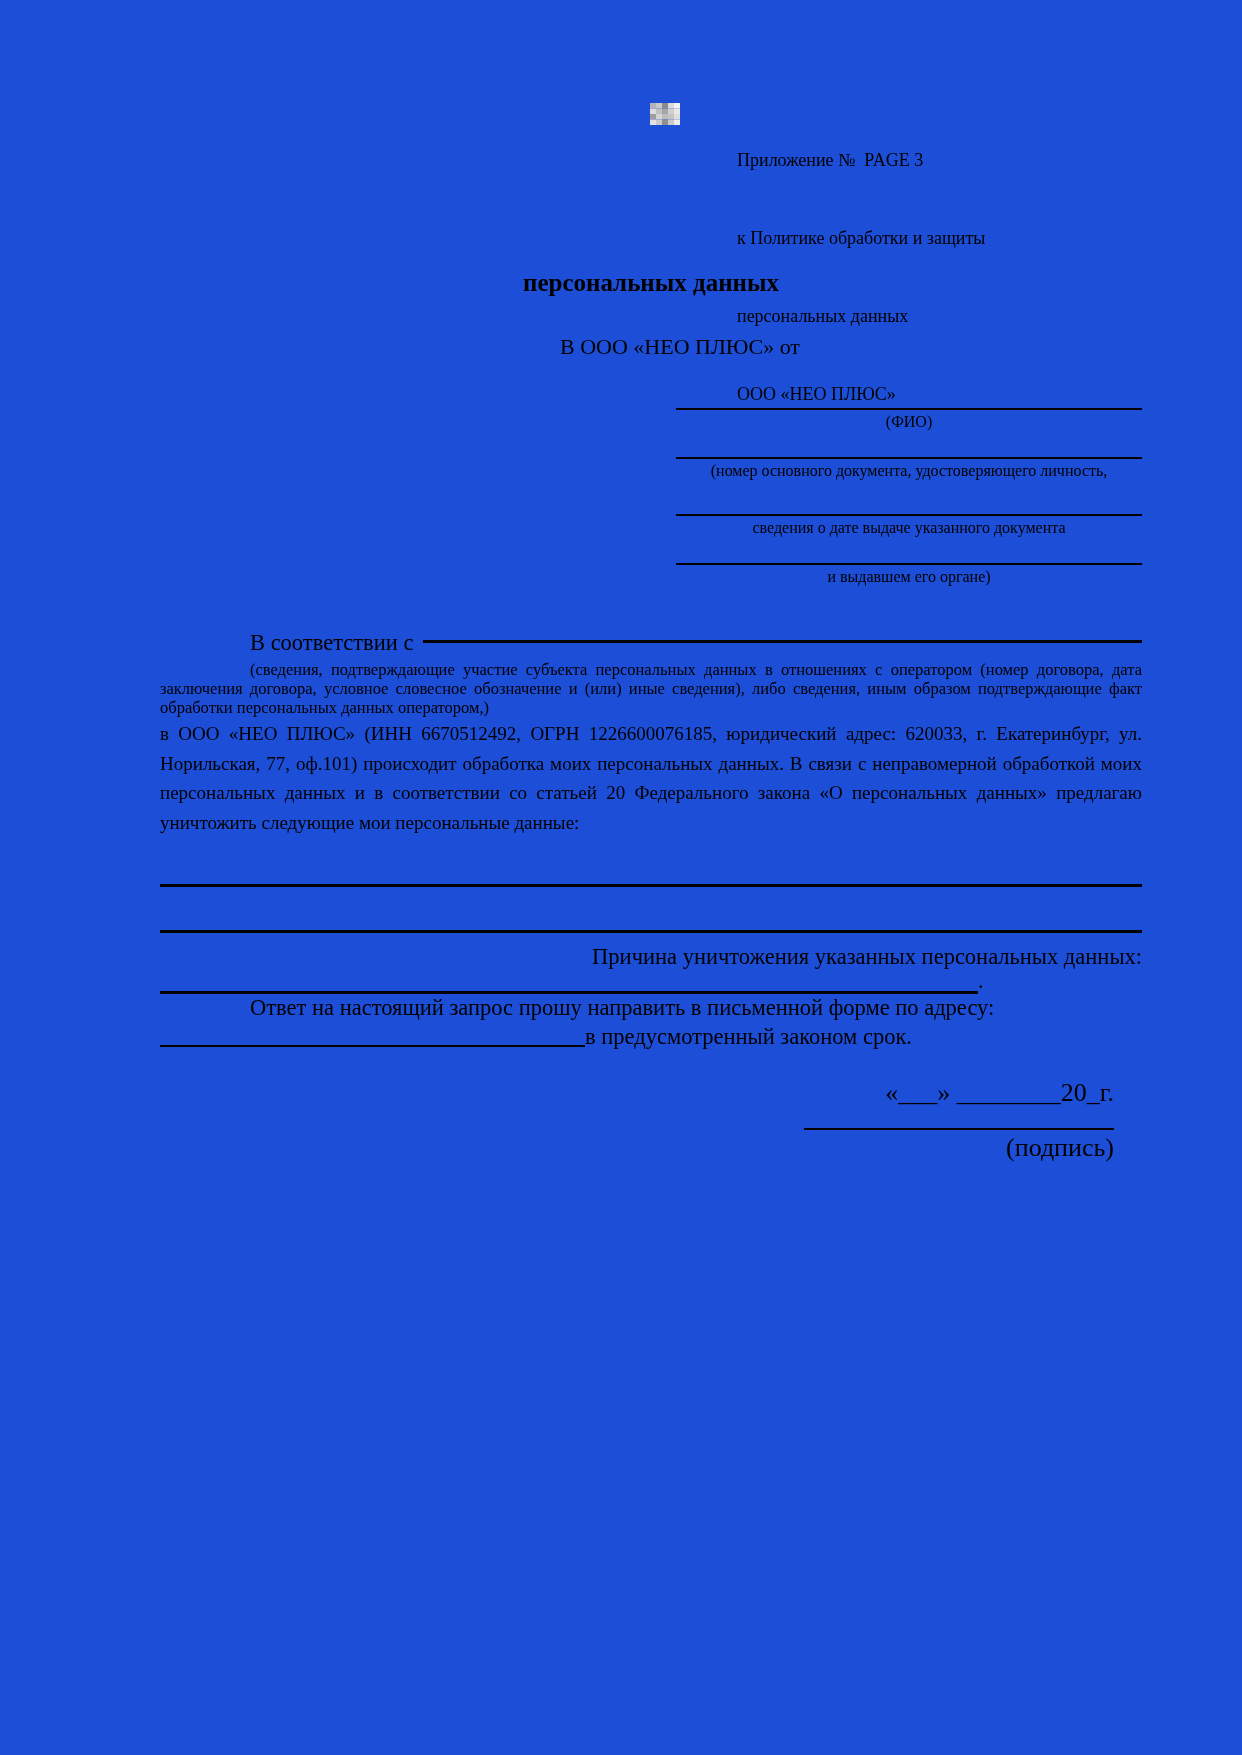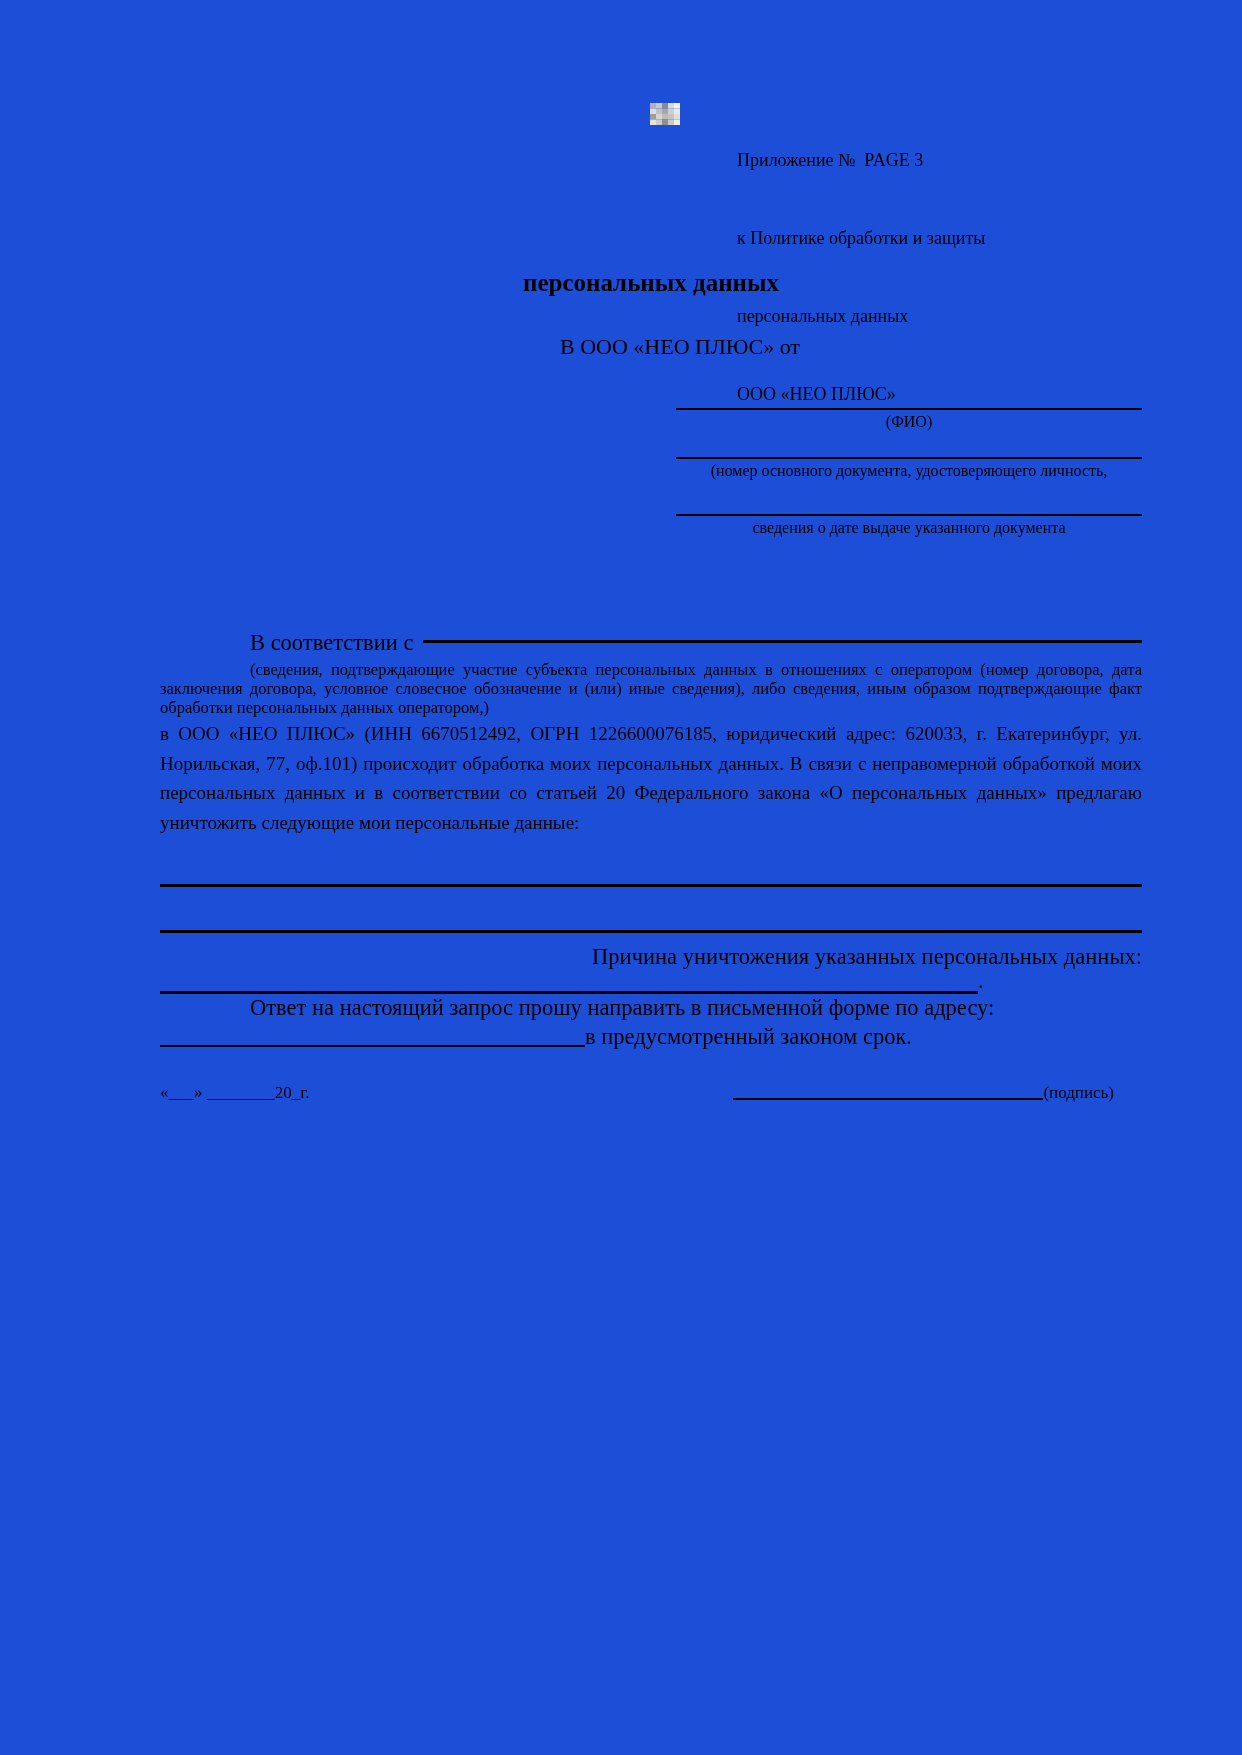--- a/index.html
+++ b/index.html
@@ -131,6 +131,10 @@
       <div class="field-line"></div>
       <div class="field-cap">сведения о дате выдаче указанного документа</div>
     </div>
+    <div>
+      <div class="field-line"></div>
+      <div class="field-cap">и выдавшем его органе)</div>
+    </div>
   </div>
 
   <div class="accordance">

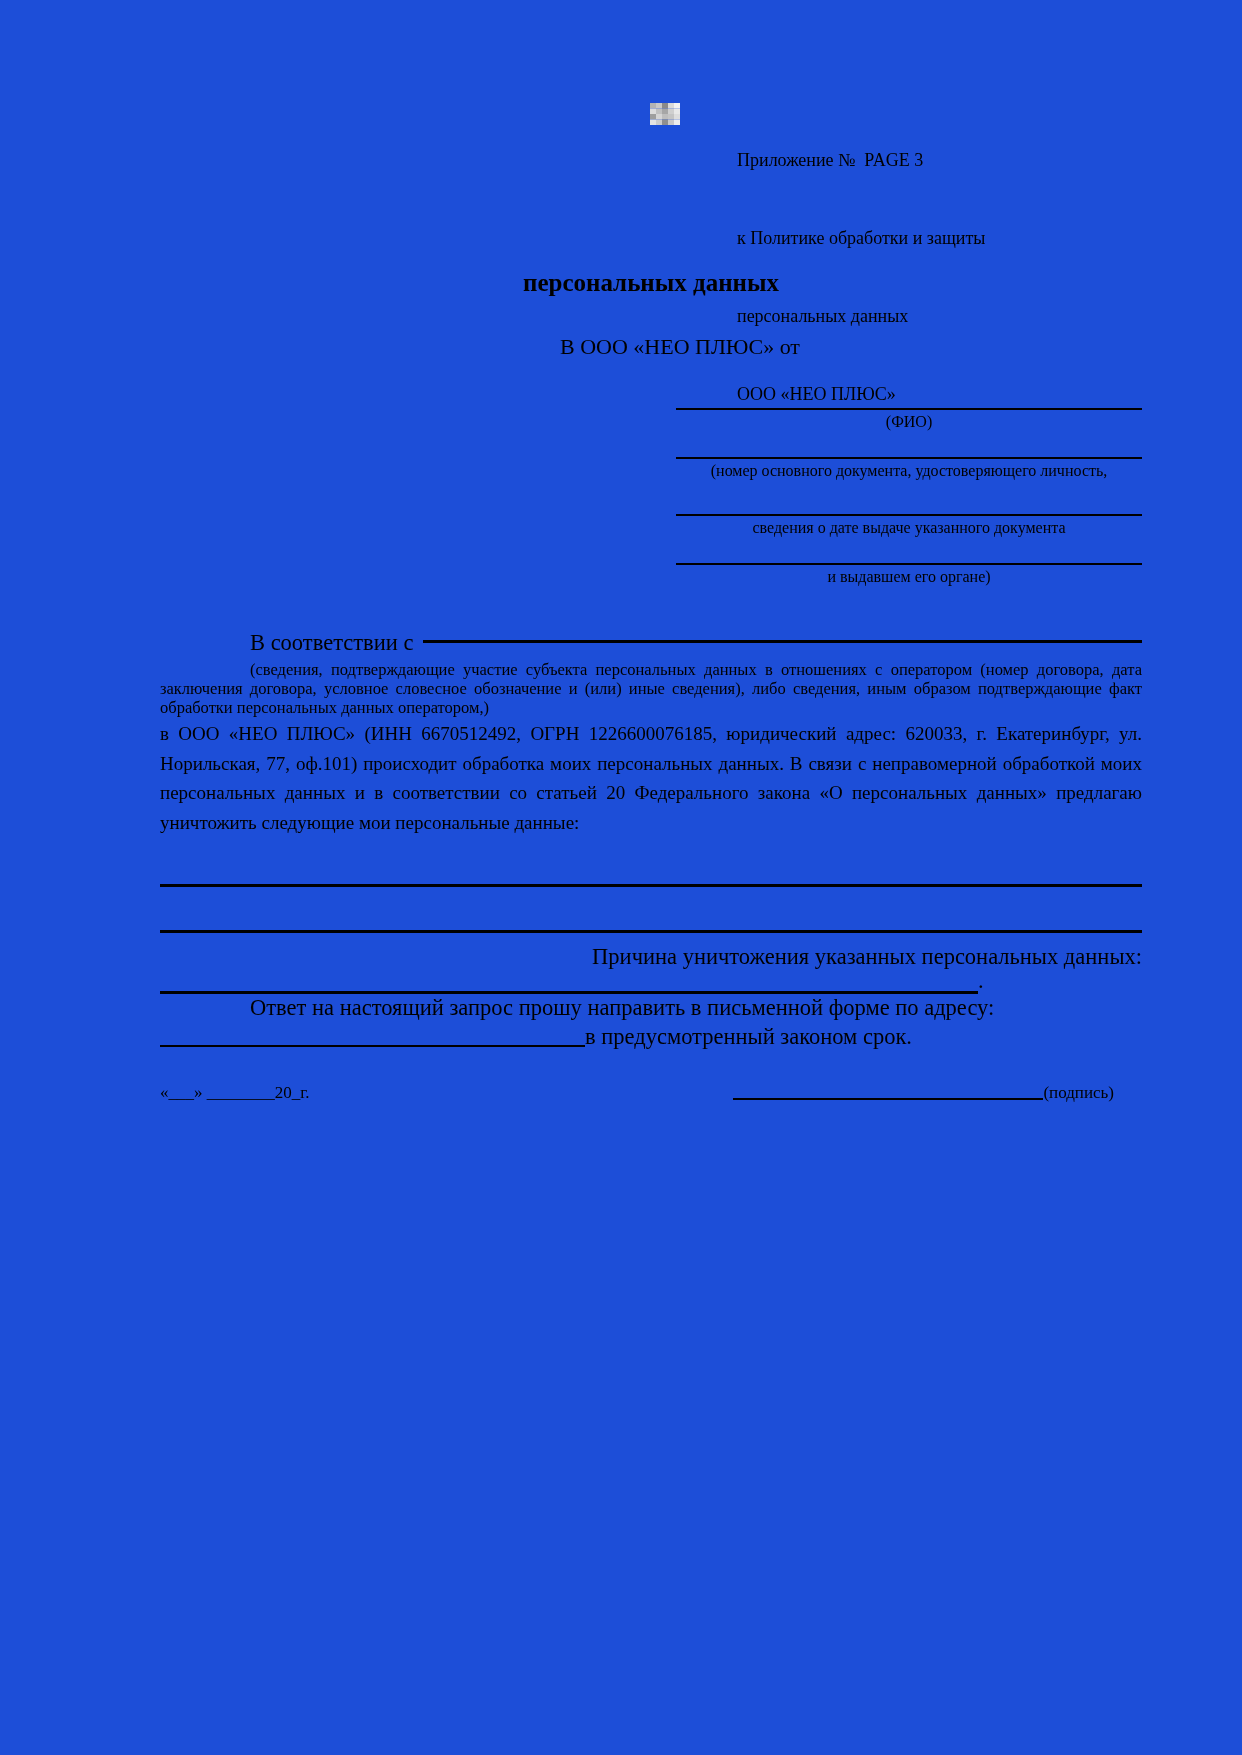--- a/index.html
+++ b/index.html
@@ -70,7 +70,7 @@
   .response-p2 .fill3 { width: 425px; height: 20px; border-bottom: 2.5px solid #000; margin-bottom: 3px; }
   .bottom-row {
     position: absolute; left: 160px; top: 1078px; width: 982px; box-sizing: border-box;
-    padding-right: 28px; font-size: 17px; display: flex; align-items: flex-end;
+    padding-right: 28px; font-size: 26px; display: flex; align-items: flex-end; flex-direction: column;
   }
   .bottom-row .spacer { flex: 1; }
   .bottom-row .sig-line { width: 310px; height: 20px; border-bottom: 2.5px solid #000; margin-bottom: 3px; }

